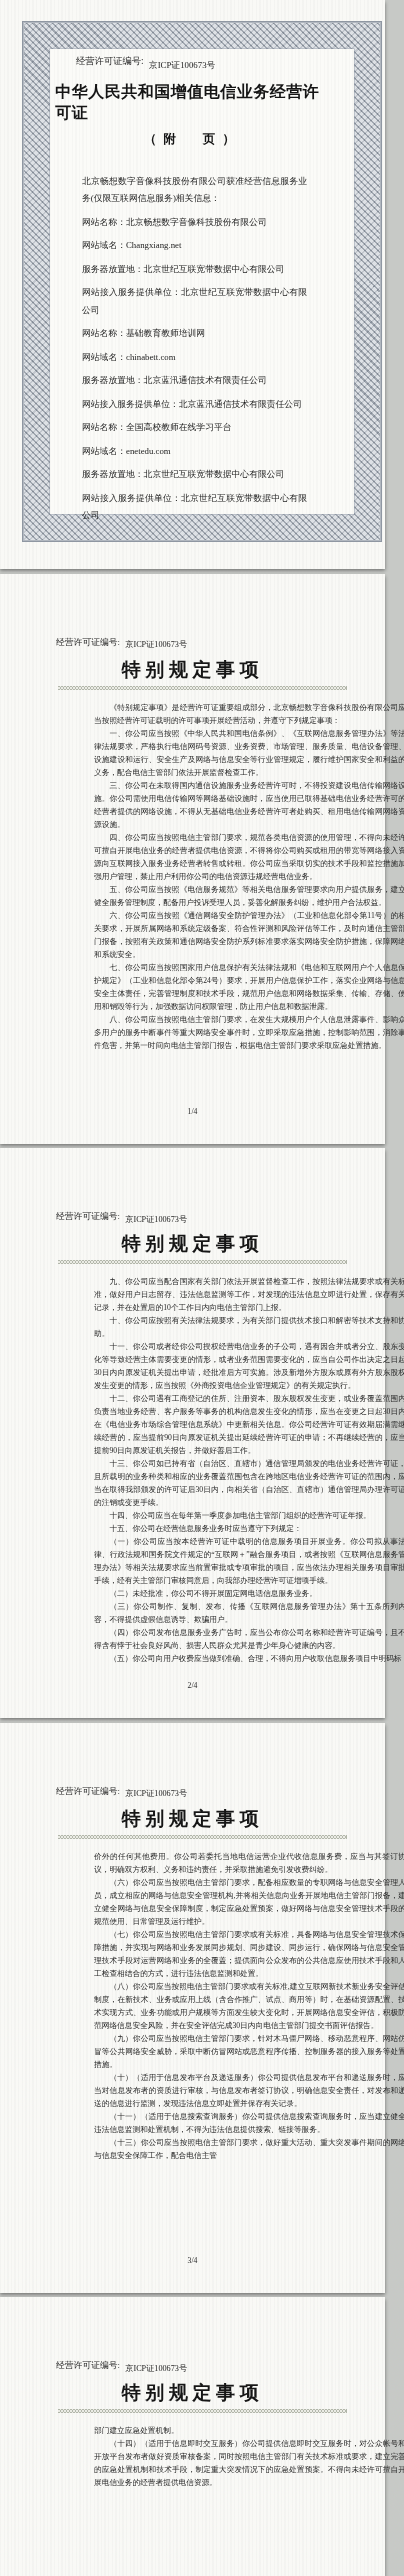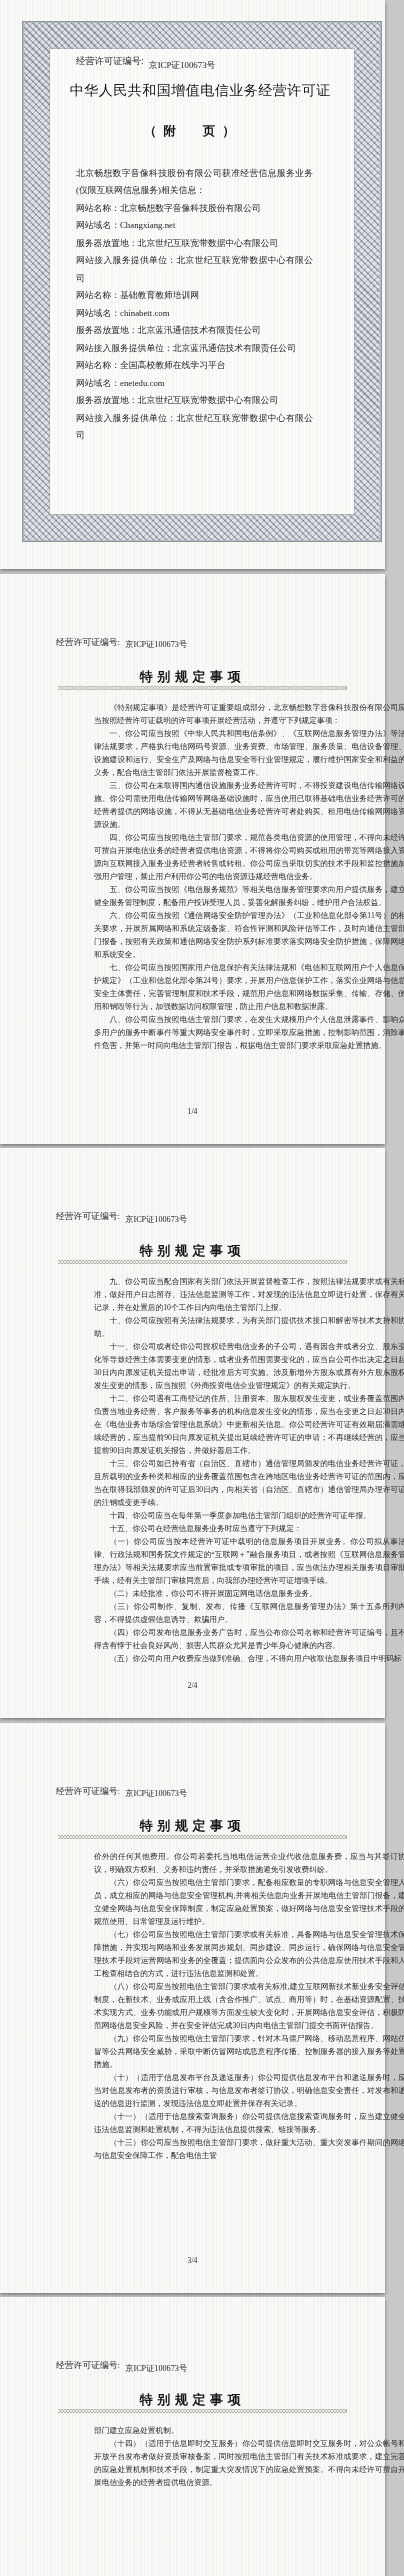--- a/index.html
+++ b/index.html
@@ -42,7 +42,7 @@
   .cert-no{margin:7.2px 0 0 26px;font-size:9.3px;color:#1d1d1d;}
   .cert-no .no{font-size:8.8px;margin-left:5.2px;position:relative;top:3.6px;}
   .cert-title{
-    margin:13.4px 5.2px 0;text-align:right;font-size:14px;font-weight:normal;
+    margin:13.4px 5.2px 0;text-align:left;font-size:16px;font-weight:bold;
     letter-spacing:0.5px;color:#151515;
   }
   .cert-subtitle{text-align:center;font-size:12.4px;font-weight:bold;margin-top:23px;letter-spacing:7.2px;color:#151515;}

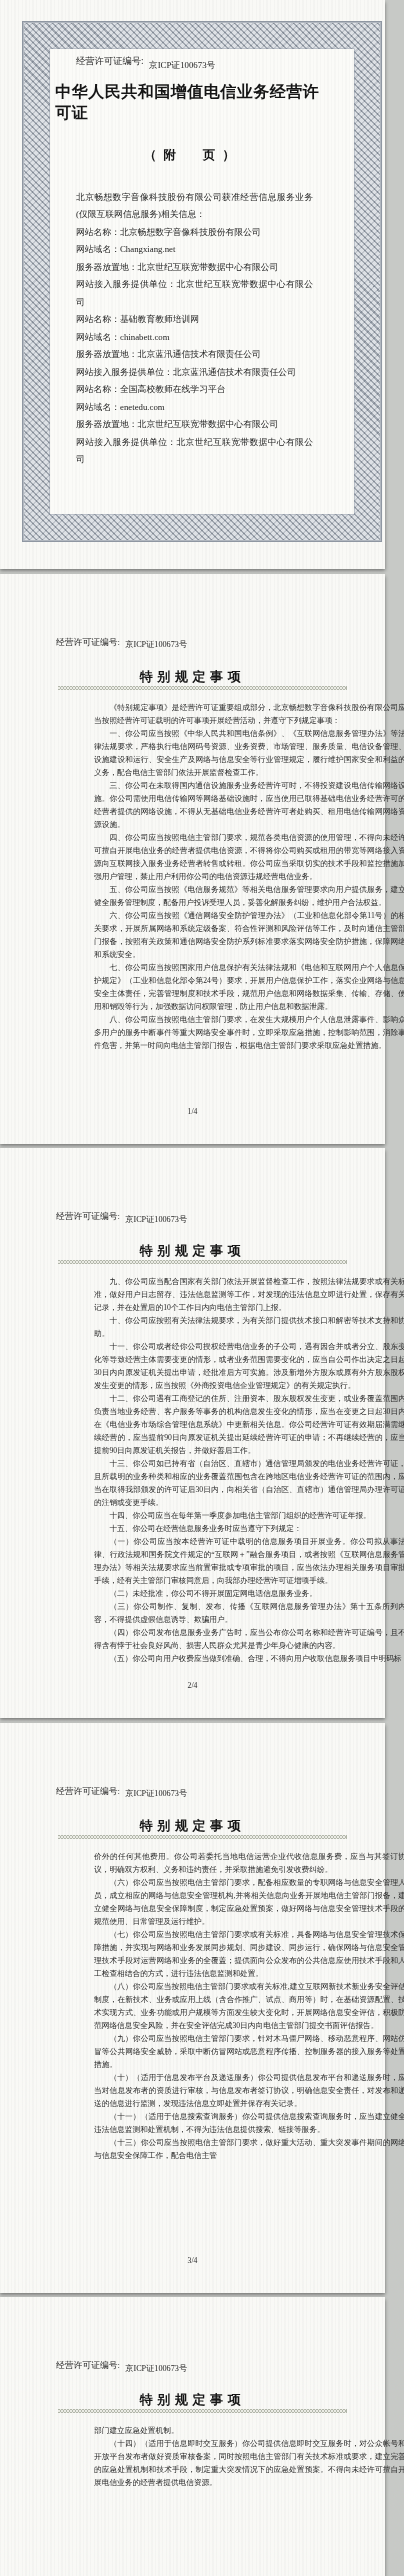--- a/index.html
+++ b/index.html
@@ -45,7 +45,7 @@
     margin:13.4px 5.2px 0;text-align:left;font-size:16px;font-weight:bold;
     letter-spacing:0.5px;color:#151515;
   }
-  .cert-subtitle{text-align:center;font-size:12.4px;font-weight:bold;margin-top:23px;letter-spacing:7.2px;color:#151515;}
+  .cert-subtitle{text-align:center;font-size:12.4px;font-weight:bold;margin-top:7px;letter-spacing:7.2px;color:#151515;}
   .cert-body{margin:25px 23px 0 26px;font-size:8.8px;line-height:17.5px;text-align:justify;color:#1d1d1d;}
   .cert-body p{margin:0;}
 

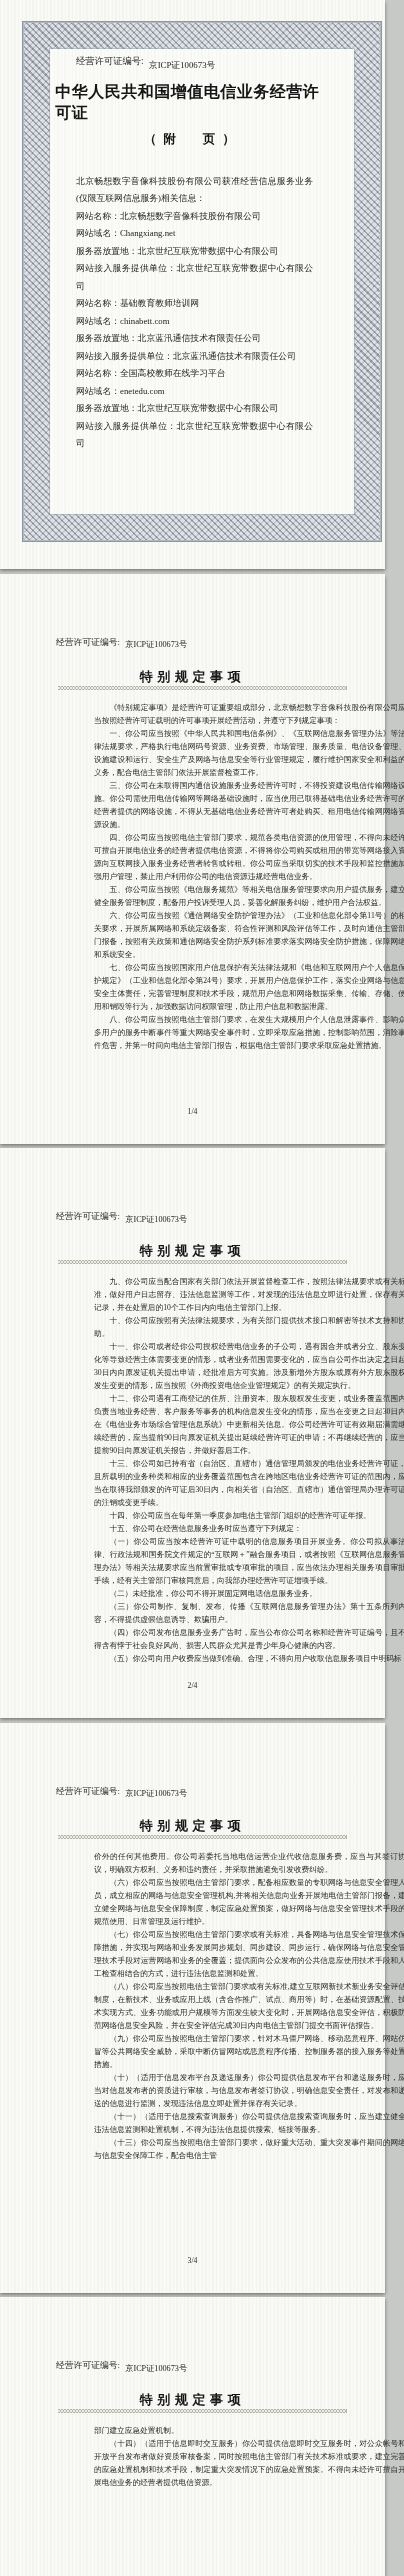--- a/index.html
+++ b/index.html
@@ -47,7 +47,7 @@
   }
   .cert-subtitle{text-align:center;font-size:12.4px;font-weight:bold;margin-top:7px;letter-spacing:7.2px;color:#151515;}
   .cert-body{margin:25px 23px 0 26px;font-size:8.8px;line-height:17.5px;text-align:justify;color:#1d1d1d;}
-  .cert-body p{margin:0;}
+  .cert-body p{margin:6px;}
 
   
   .hdr{margin:0;position:absolute;left:56px;top:63px;font-size:8.8px;color:#1d1d1d;}

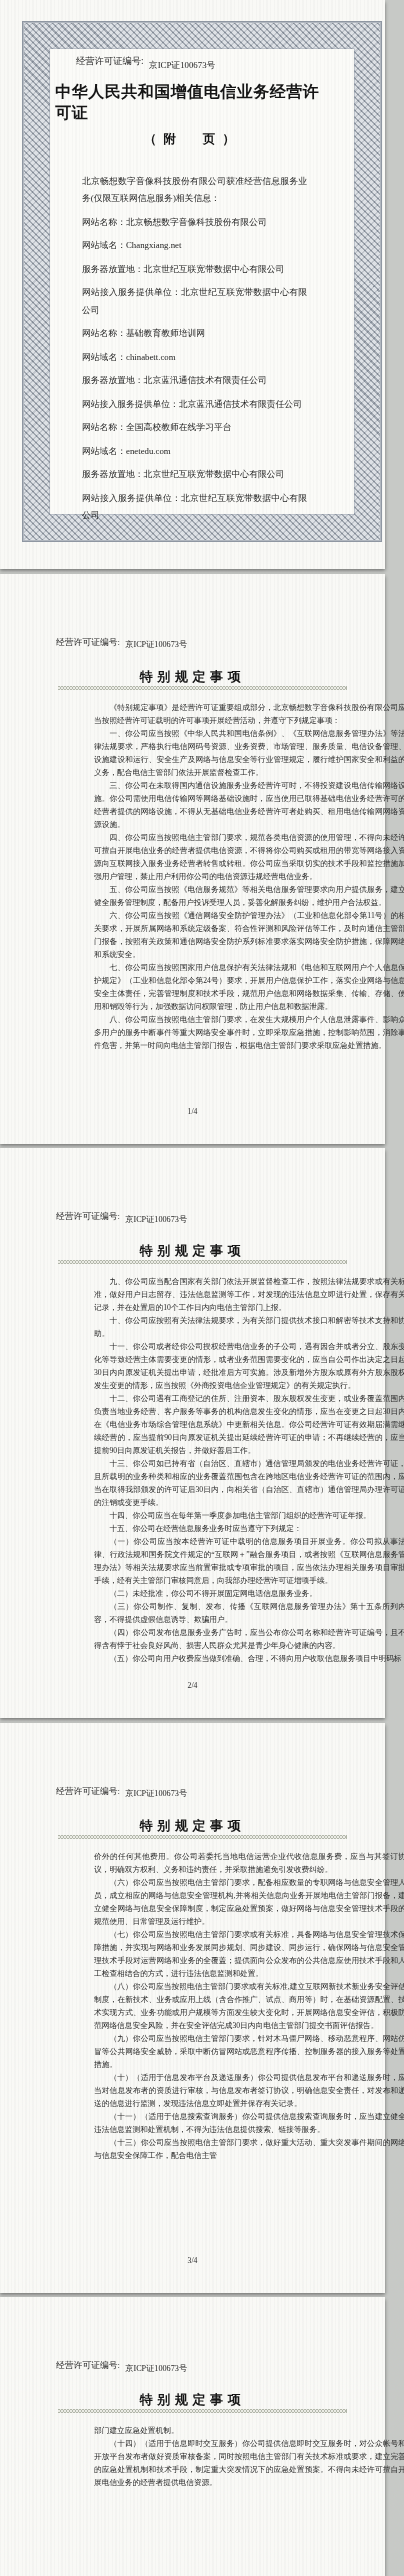--- a/index.html
+++ b/index.html
@@ -53,8 +53,8 @@
   .hdr{margin:0;position:absolute;left:56px;top:63px;font-size:8.8px;color:#1d1d1d;}
   .hdr .hn{margin-left:5.2px;position:relative;top:2.6px;font-size:8.2px;}
   .prov-title{
-    position:absolute;left:0;right:0;top:83px;margin:11px;text-align:center;
-    font-size:13px;font-weight:bold;letter-spacing:4.6px;color:#161616;
+    position:absolute;left:0;right:0;top:83px;margin:0;text-align:center;
+    font-size:19px;font-weight:bold;letter-spacing:4.6px;color:#161616;
   }
   .zigzag{
     position:absolute;left:58px;top:112px;width:289px;height:4.1px;

